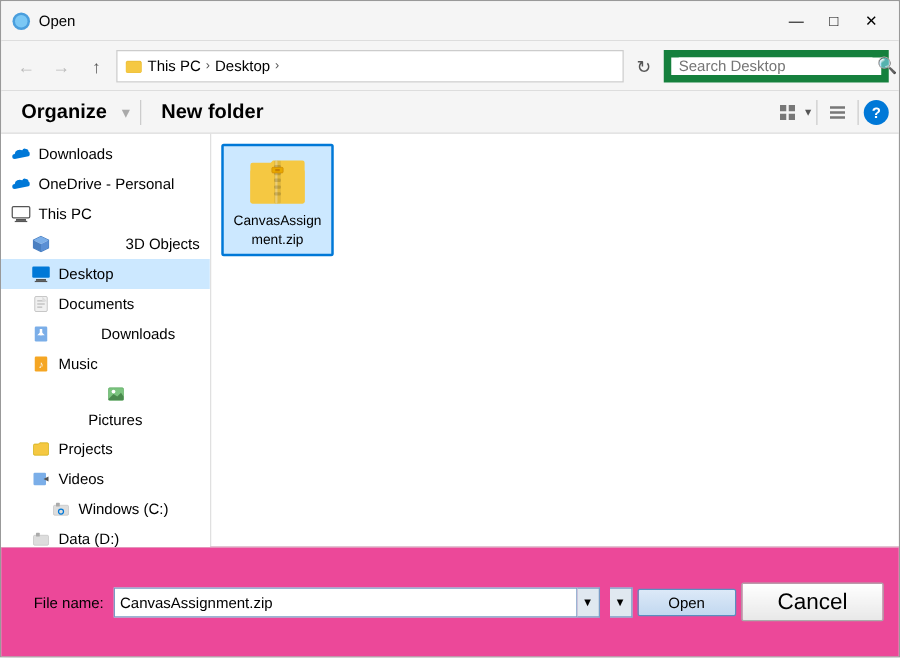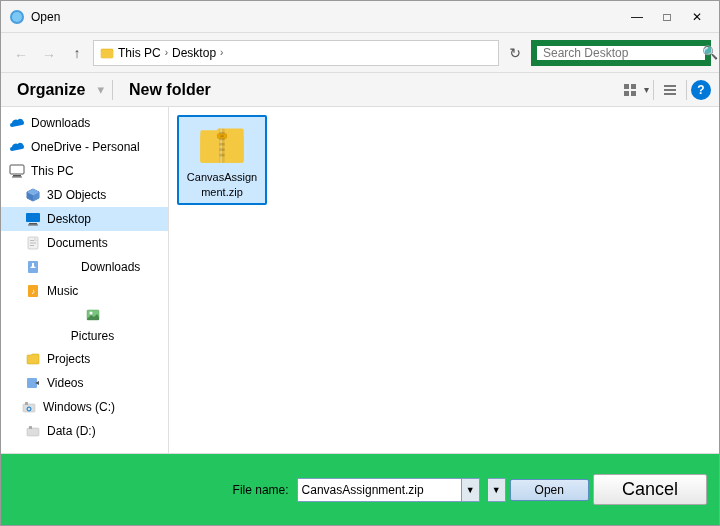--- a/index.html
+++ b/index.html
@@ -378,7 +378,7 @@
         </div>
         <span>This PC</span>
       </div>
-      <div class="sidebar-item" style="padding-left:24px;">
+      <div class="sidebar-item" style="padding-left:24px;justify-content:space-between;">
         <div class="sidebar-icon">
           <svg width="14" height="14" viewBox="0 0 14 14">
             <polygon points="7,1 13,4 13,10 7,13 1,10 1,4" fill="none" stroke="#4a7fc1" stroke-width="1"></polygon>

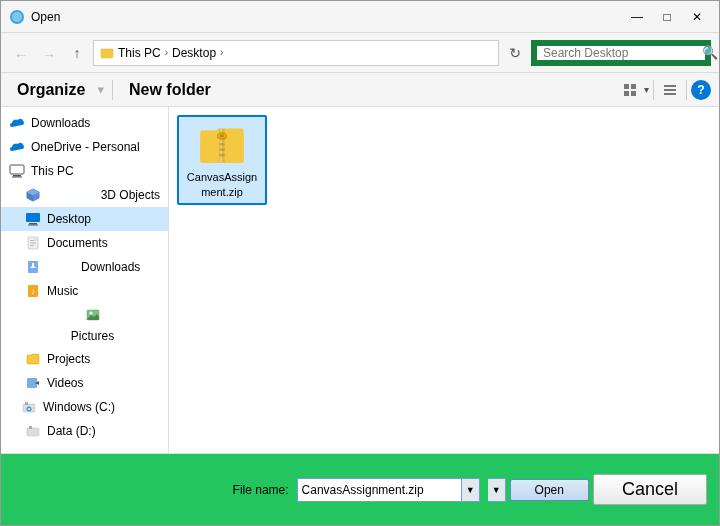--- a/index.html
+++ b/index.html
@@ -457,7 +457,7 @@
         </div>
         <span>Videos</span>
       </div>
-      <div class="sidebar-item" style="padding-left:20px;">
+      <div class="sidebar-item" style="padding-left:40px;">
         <div class="sidebar-icon">
           <svg width="14" height="14" viewBox="0 0 14 14">
             <rect x="1" y="4" width="12" height="8" rx="1" fill="#ddd" stroke="#bbb" stroke-width="0.5"></rect>

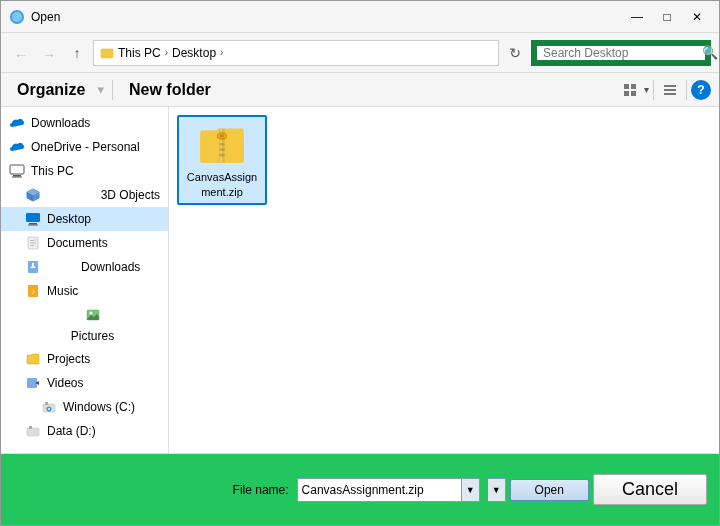--- a/index.html
+++ b/index.html
@@ -234,15 +234,14 @@
       max-width: 82px;
     }
     .bottom-bar {
-      height: 72px;
-      background: #22c55e;
+      height: 88px;
+      background: #ec4899;
       border-top: 1px solid #ddd;
       display: flex;
       flex-direction: column;
       justify-content: center;
       gap: 8px;
       padding: 8px 12px;
-      align-items: flex-end;
     }
     .bottom-row {
       display: flex;

